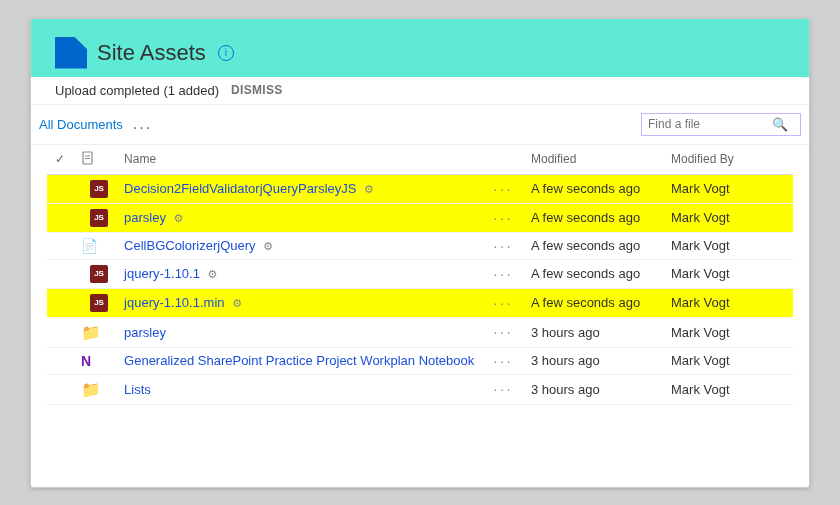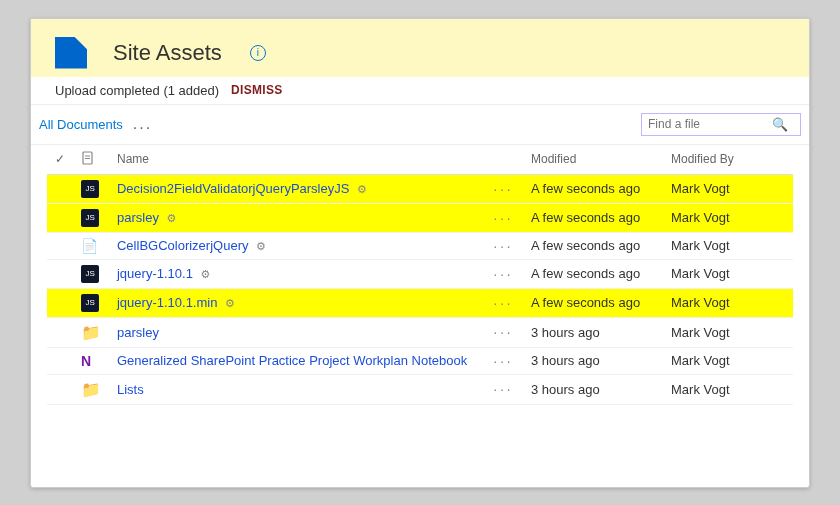--- a/index.html
+++ b/index.html
@@ -26,11 +26,11 @@
       border: 1px solid #ccc;
     }
     .header-bar {
-      background: #fef9c3;
+      background: #5eead4;
       padding: 18px 24px 8px 24px;
       display: flex;
       align-items: center;
-      gap: 26px;
+      gap: 10px;
       border-bottom: none;
     }
     .header-icon {

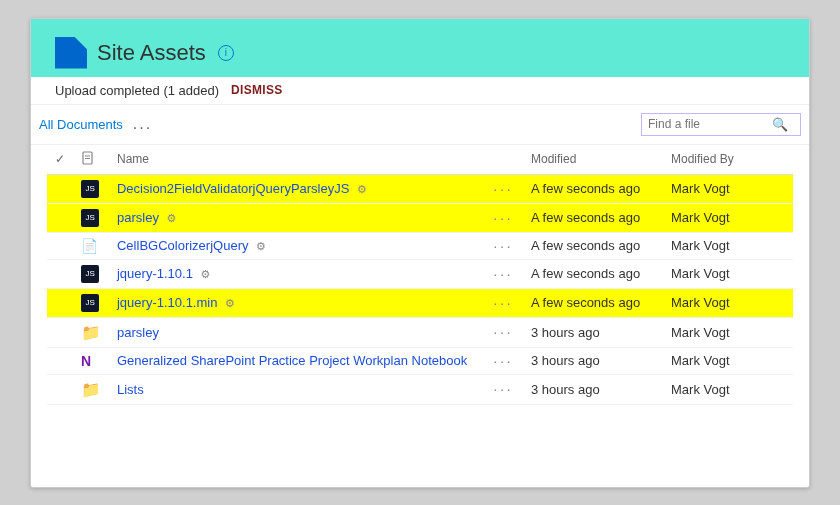--- a/index.html
+++ b/index.html
@@ -70,7 +70,7 @@
       color: #333;
     }
     .dismiss-link {
-      color: #7f1d1d;
+      color: #737373;
       cursor: pointer;
       font-size: 12px;
       text-transform: uppercase;

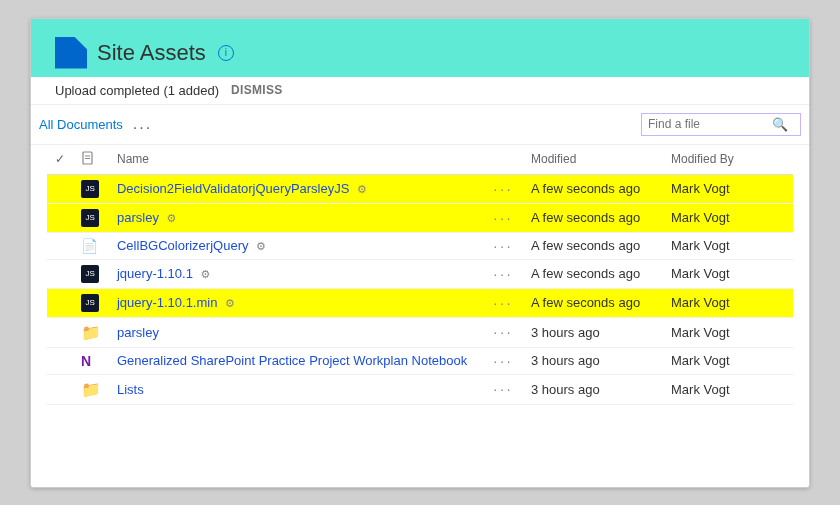--- a/index.html
+++ b/index.html
@@ -169,16 +169,17 @@
     .modified-by-text { color: #555; }
     
     .icon-js {
-      background: #0f172a;
+      background: #7f1d1d;
       color: white;
       font-size: 8px;
-      font-weight: 400;
+      font-weight: 700;
       display: flex;
       align-items: center;
       justify-content: center;
       width: 18px;
       height: 18px;
       border-radius: 2px;
+      margin-left: 9px;
     }
     .icon-folder {
       color: #f5a623;

